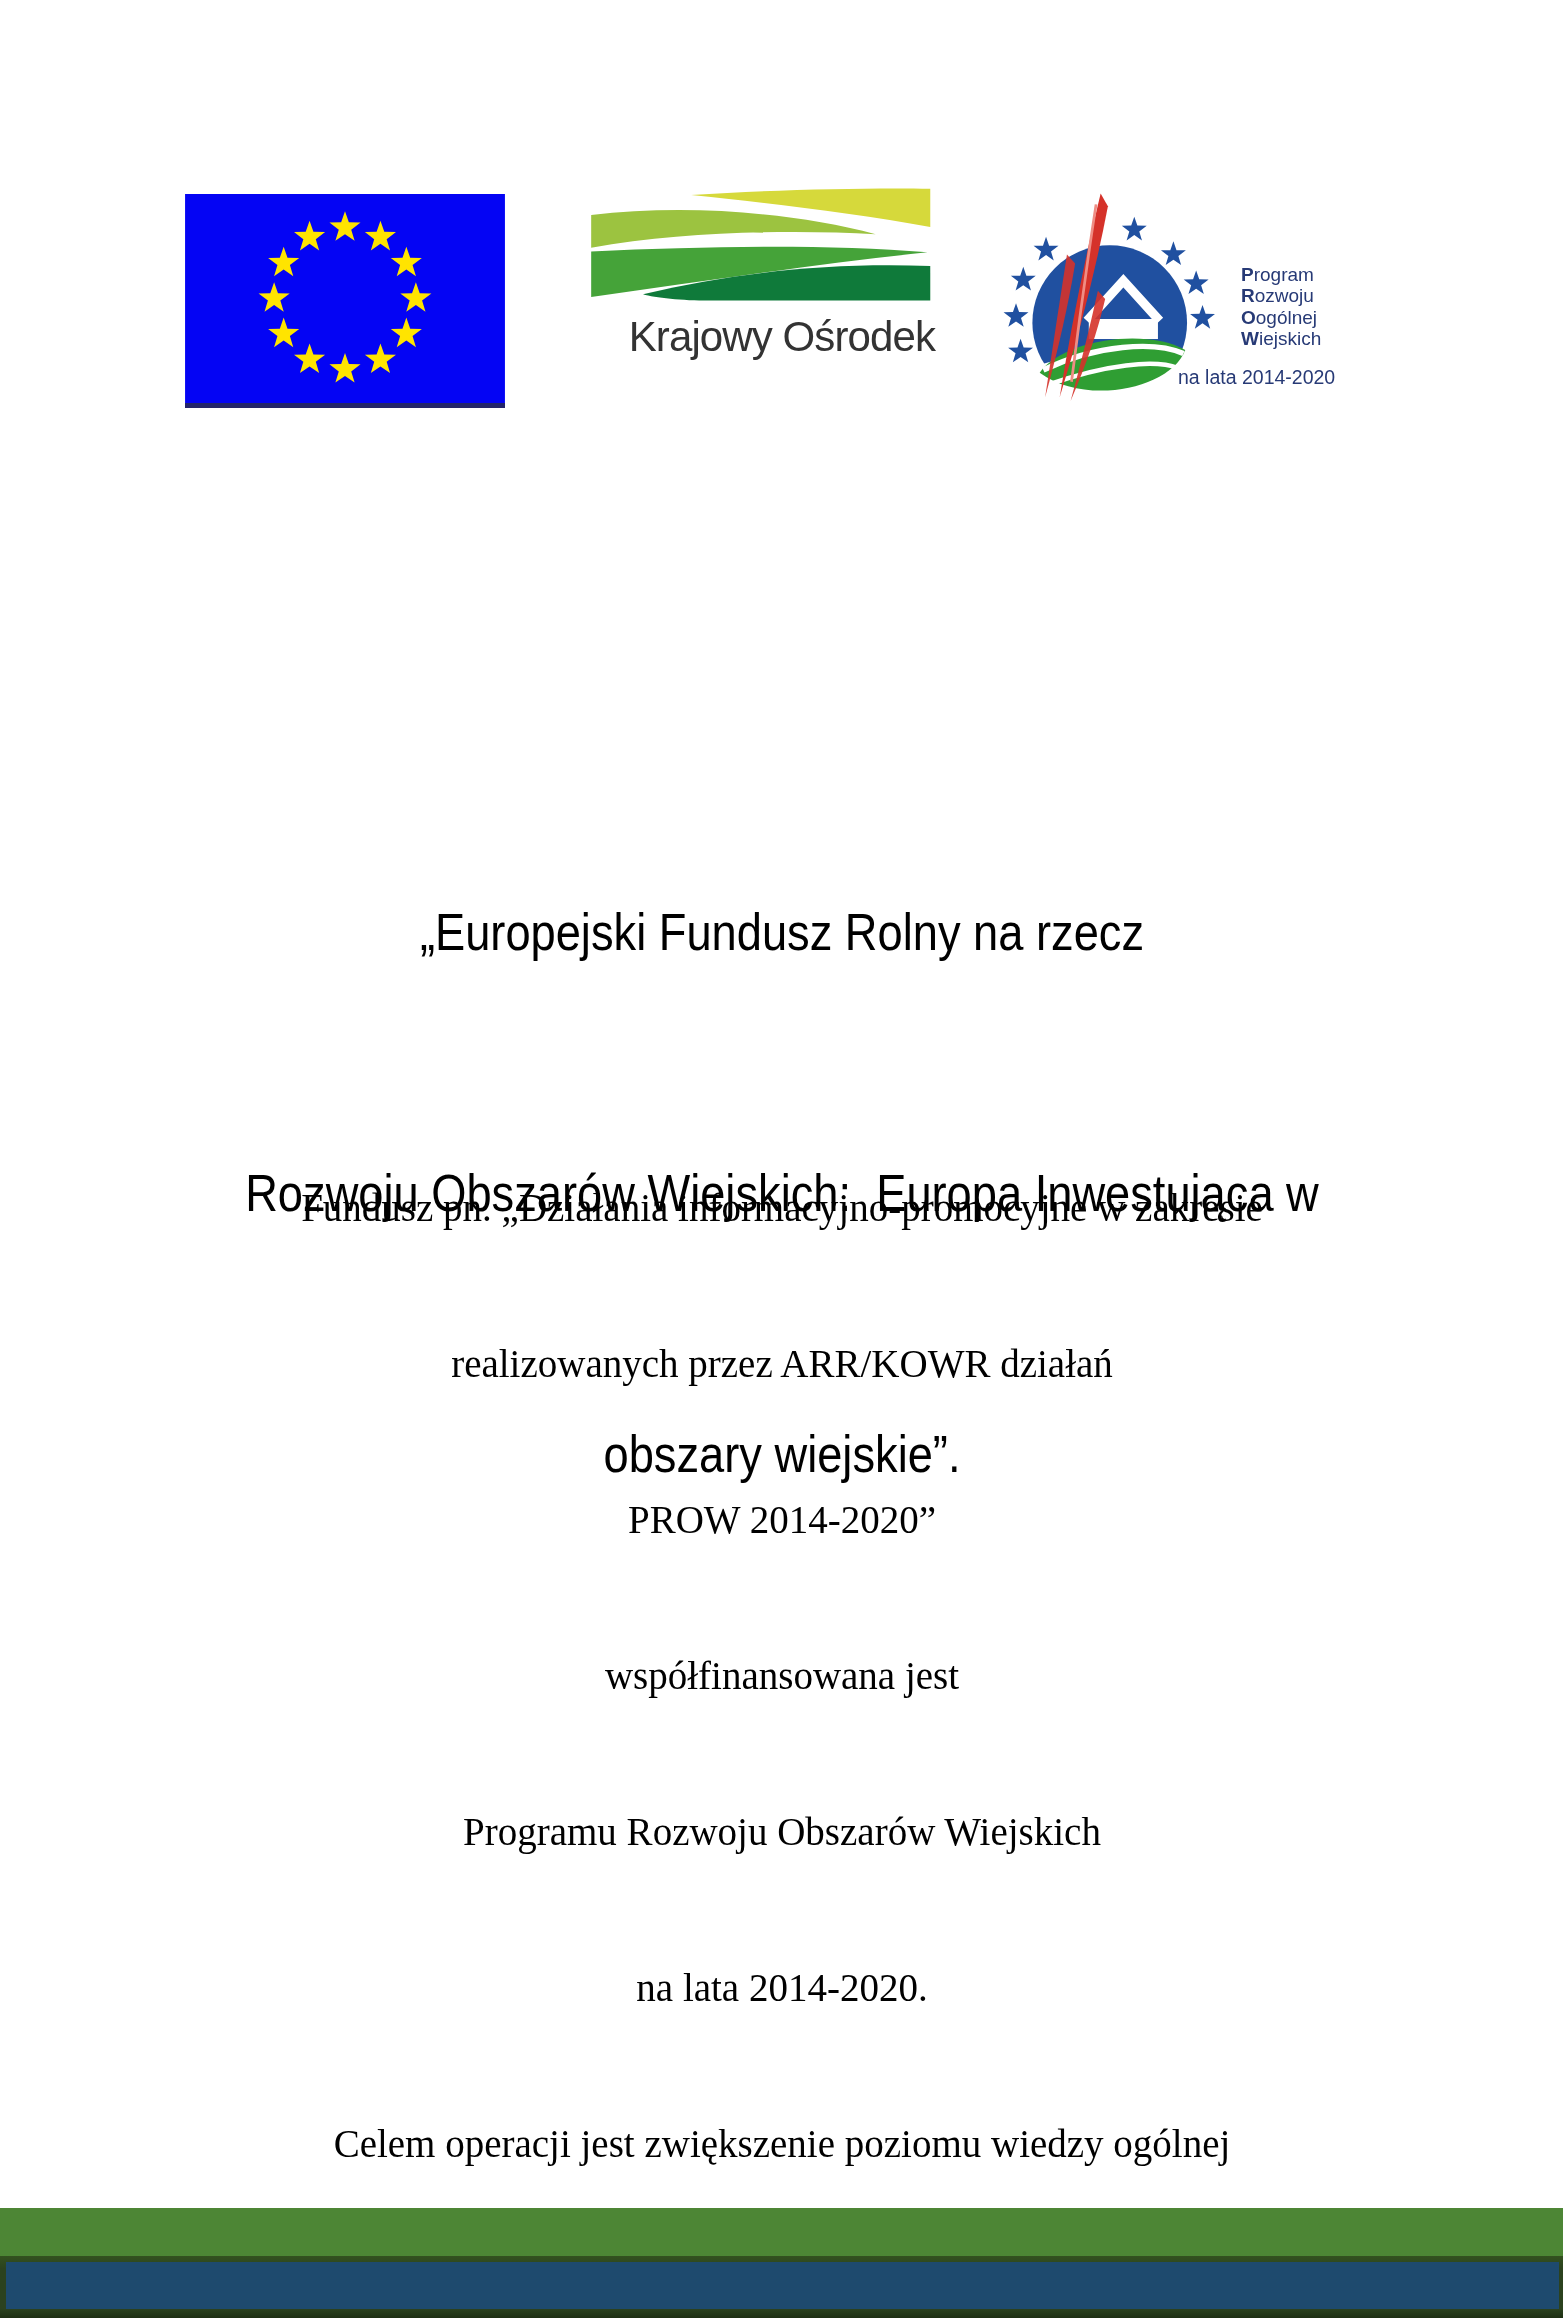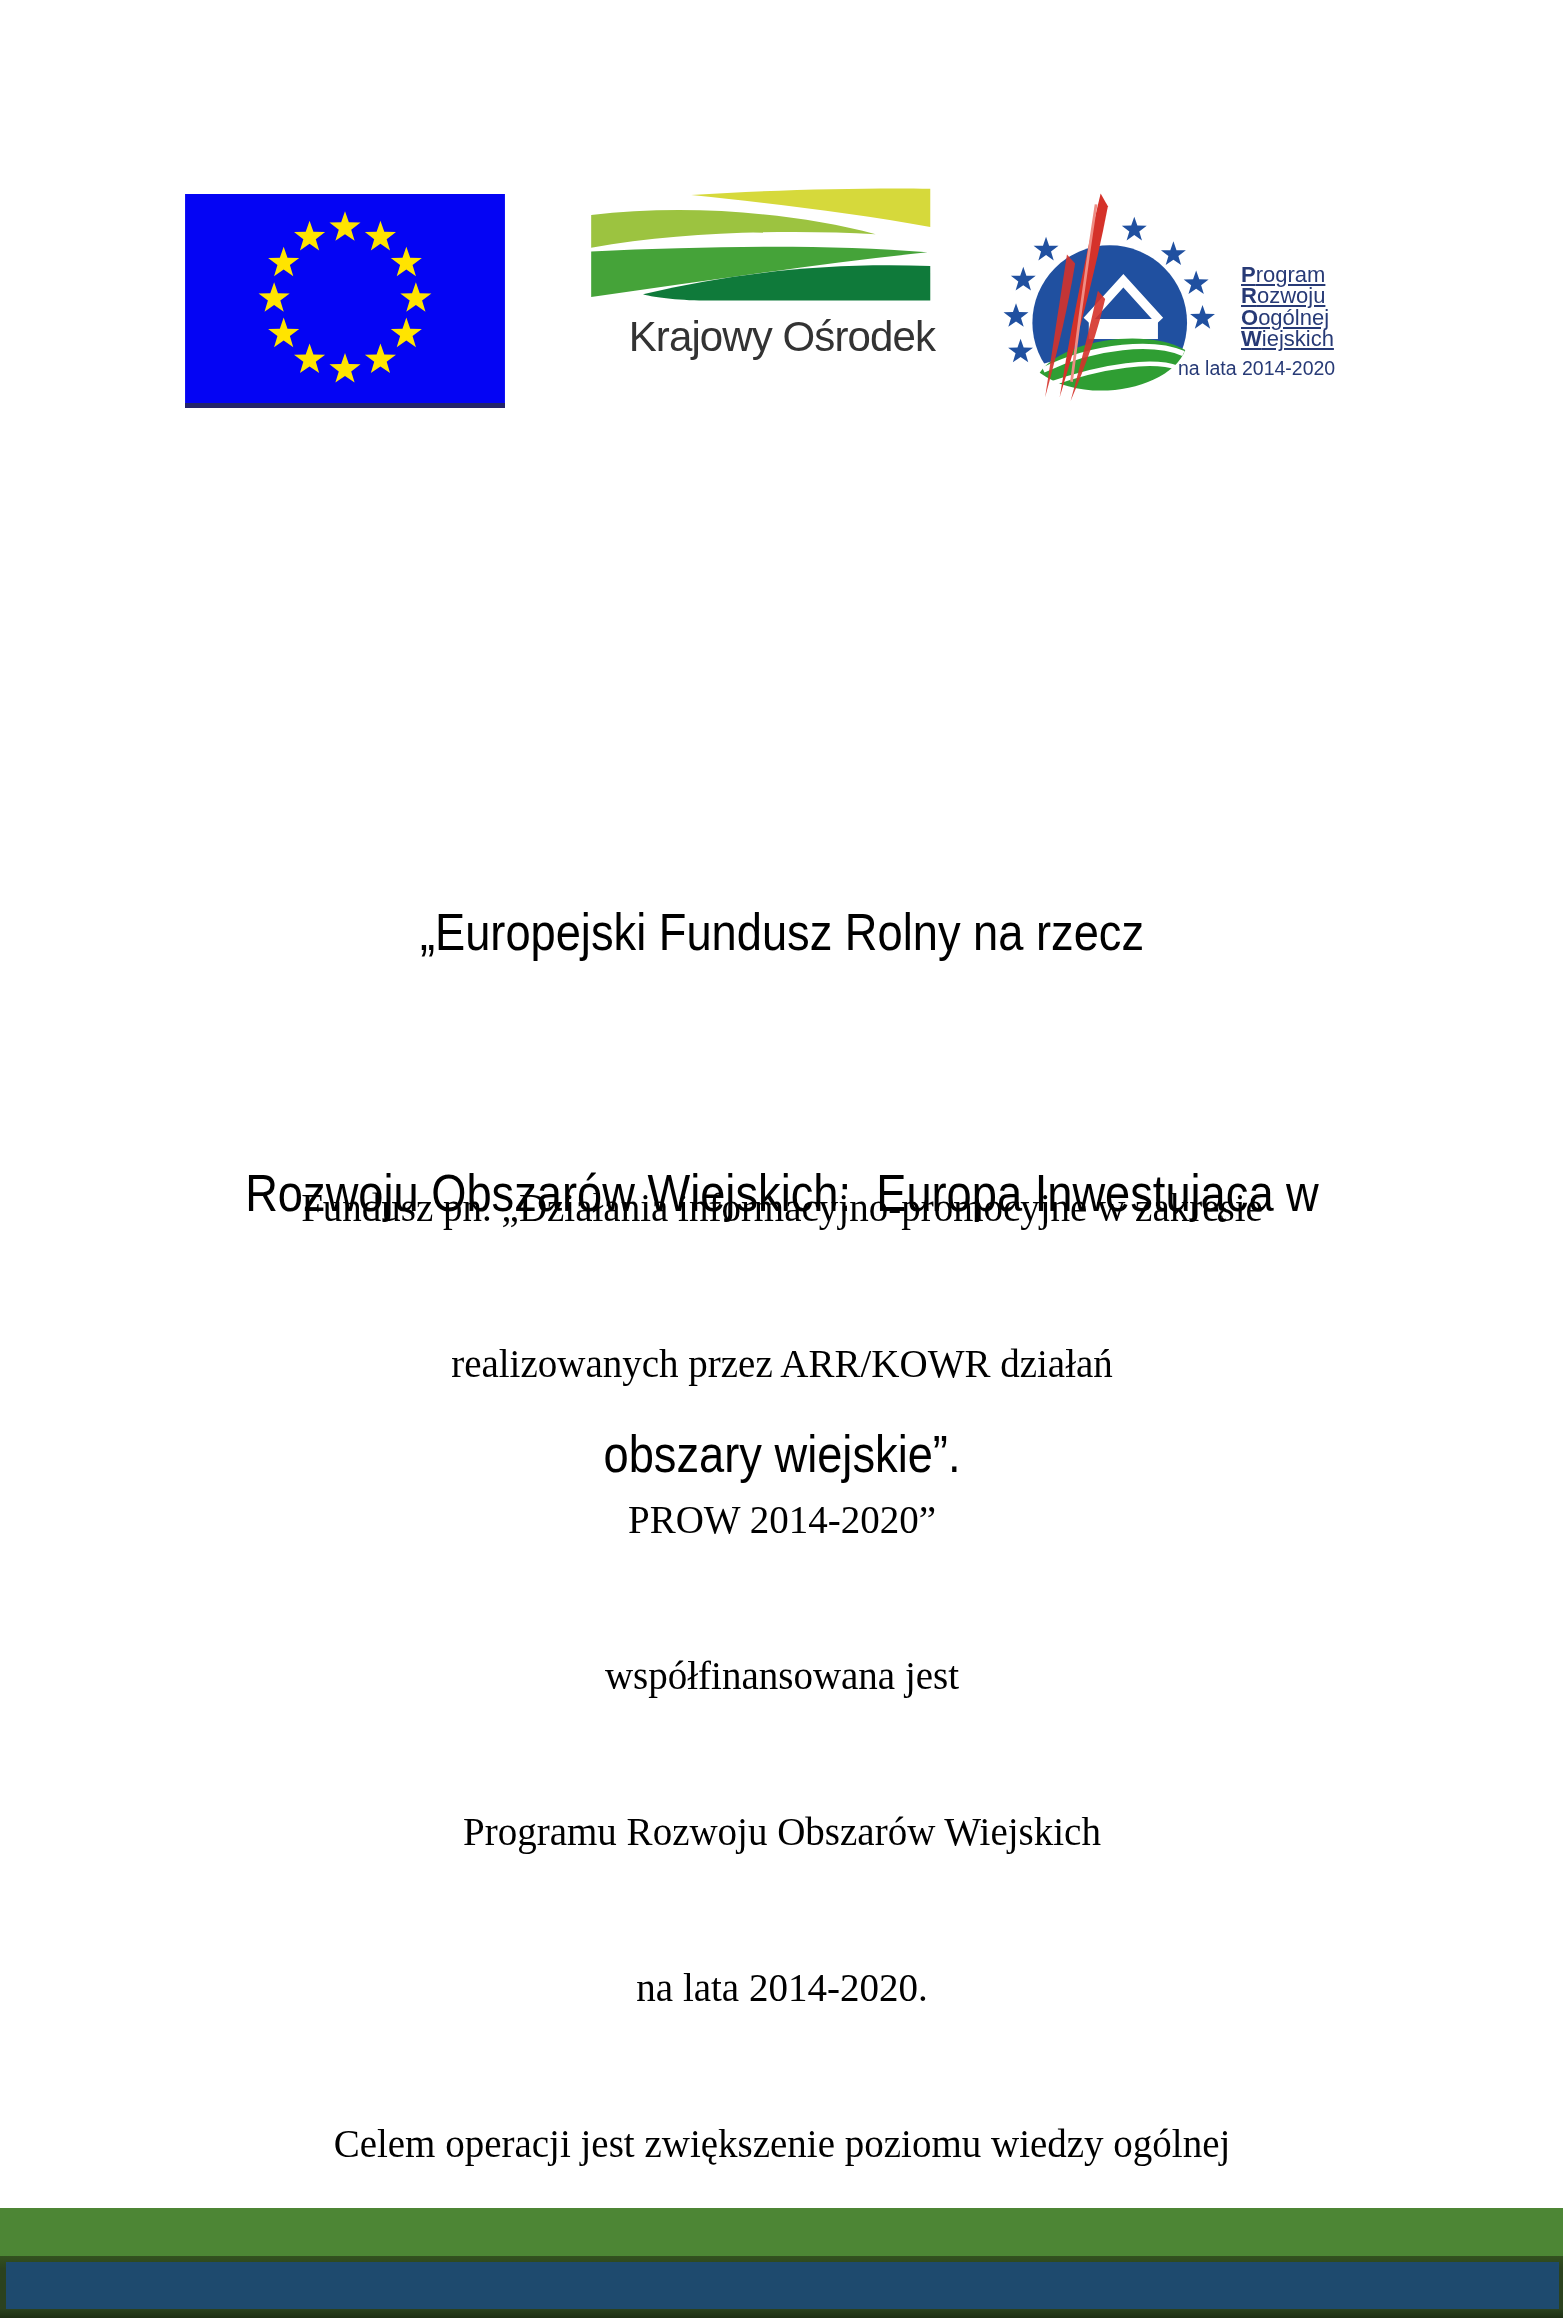--- a/index.html
+++ b/index.html
@@ -29,7 +29,7 @@
   .prow{left:996px;top:177px;width:373px;height:264px;}
   .prow svg{display:block;position:absolute;left:0;top:0;}
   .prow .prow-words{position:absolute;left:245px;top:87px;color:#273a76;
-    font-size:22px;line-height:21.4px;font-weight:400;text-decoration:underline;}
+    font-size:19px;line-height:21.4px;font-weight:400;}
   .prow .prow-words b{font-weight:bold;}
   .prow .prow-sub{position:absolute;left:182px;top:180px;width:164px;
     color:#273a76;font-size:19.5px;}

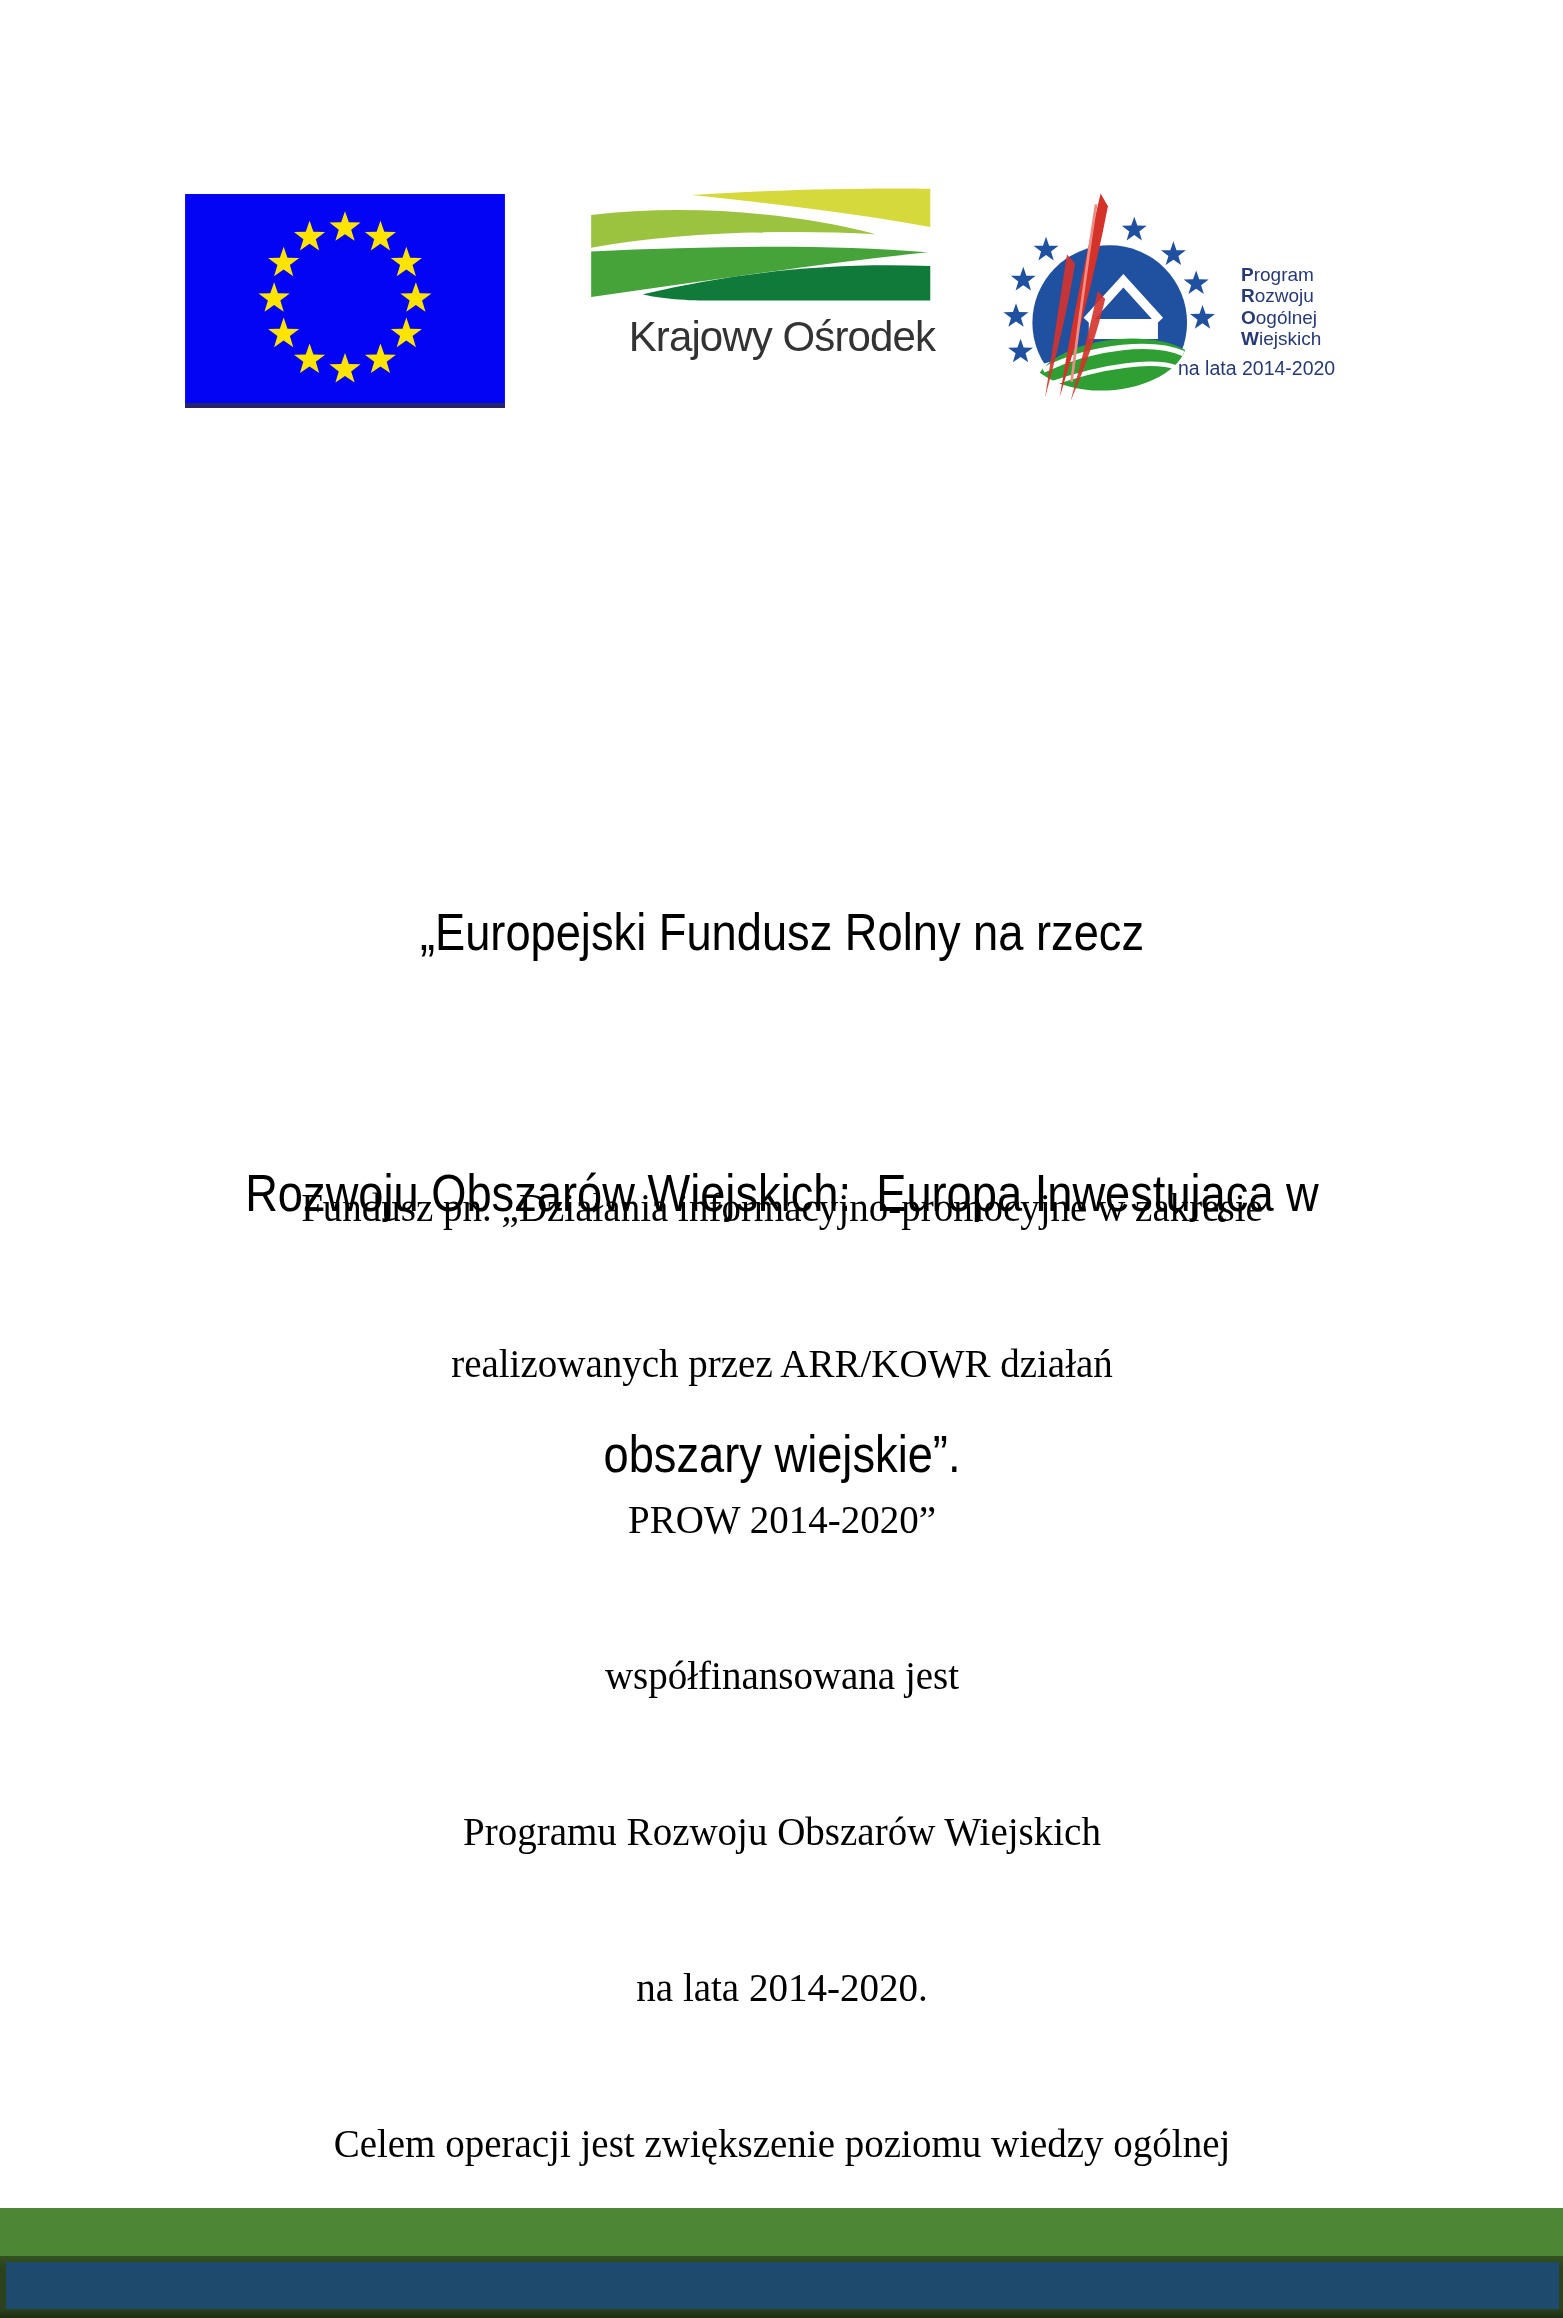--- a/index.html
+++ b/index.html
@@ -31,7 +31,7 @@
   .prow .prow-words{position:absolute;left:245px;top:87px;color:#273a76;
     font-size:19px;line-height:21.4px;font-weight:400;}
   .prow .prow-words b{font-weight:bold;}
-  .prow .prow-sub{position:absolute;left:182px;top:180px;width:164px;
+  .prow .prow-sub{position:absolute;left:182px;top:189px;width:164px;
     color:#273a76;font-size:19.5px;}
 
   

